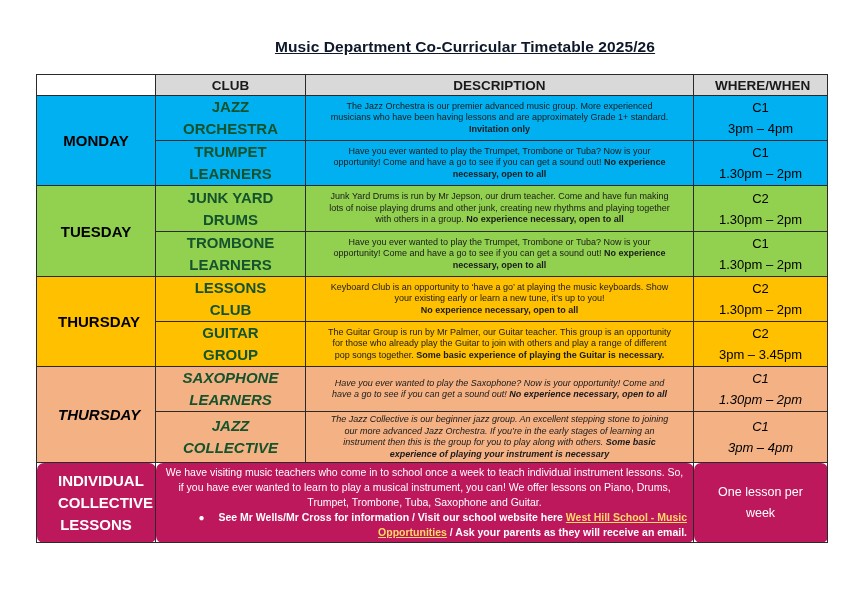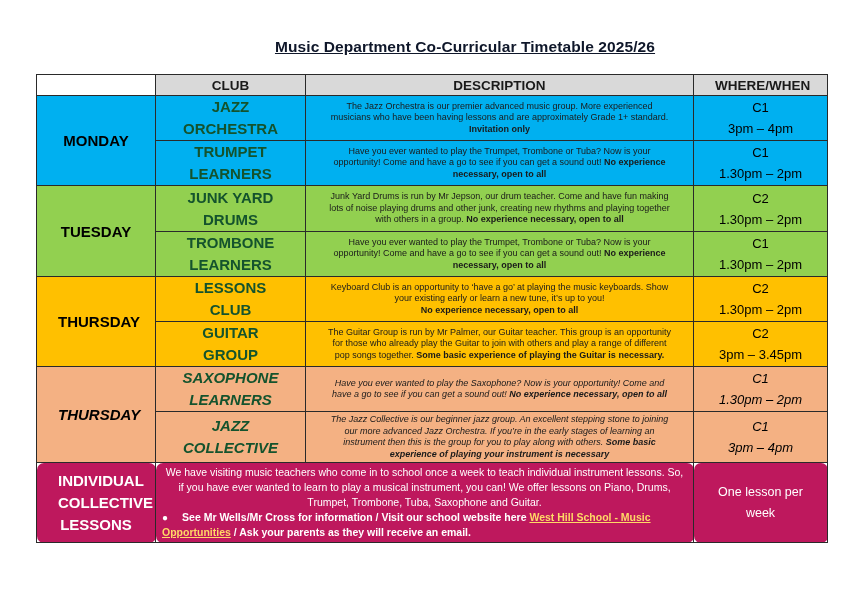--- a/index.html
+++ b/index.html
@@ -40,7 +40,7 @@
   td.ind.day { font-size: 15px; line-height: 22px; color: #ffffff; }
   td.ind.desc { font-size: 10.5px; line-height: 15px; color: #ffffff; padding: 2px 6px; }
   td.ind.when { font-size: 12.5px; color: #ffffff; }
-  .bullet-line { display: block; text-align: left; font-weight: bold; }
+  .bullet-line { display: block; text-align: right; font-weight: bold; }
   .bullet-dot { display: inline-block; margin-right: 14px; font-size: 10px; }
   .link { color: #ffd966; text-decoration: underline; font-weight: bold; }
 </style>

